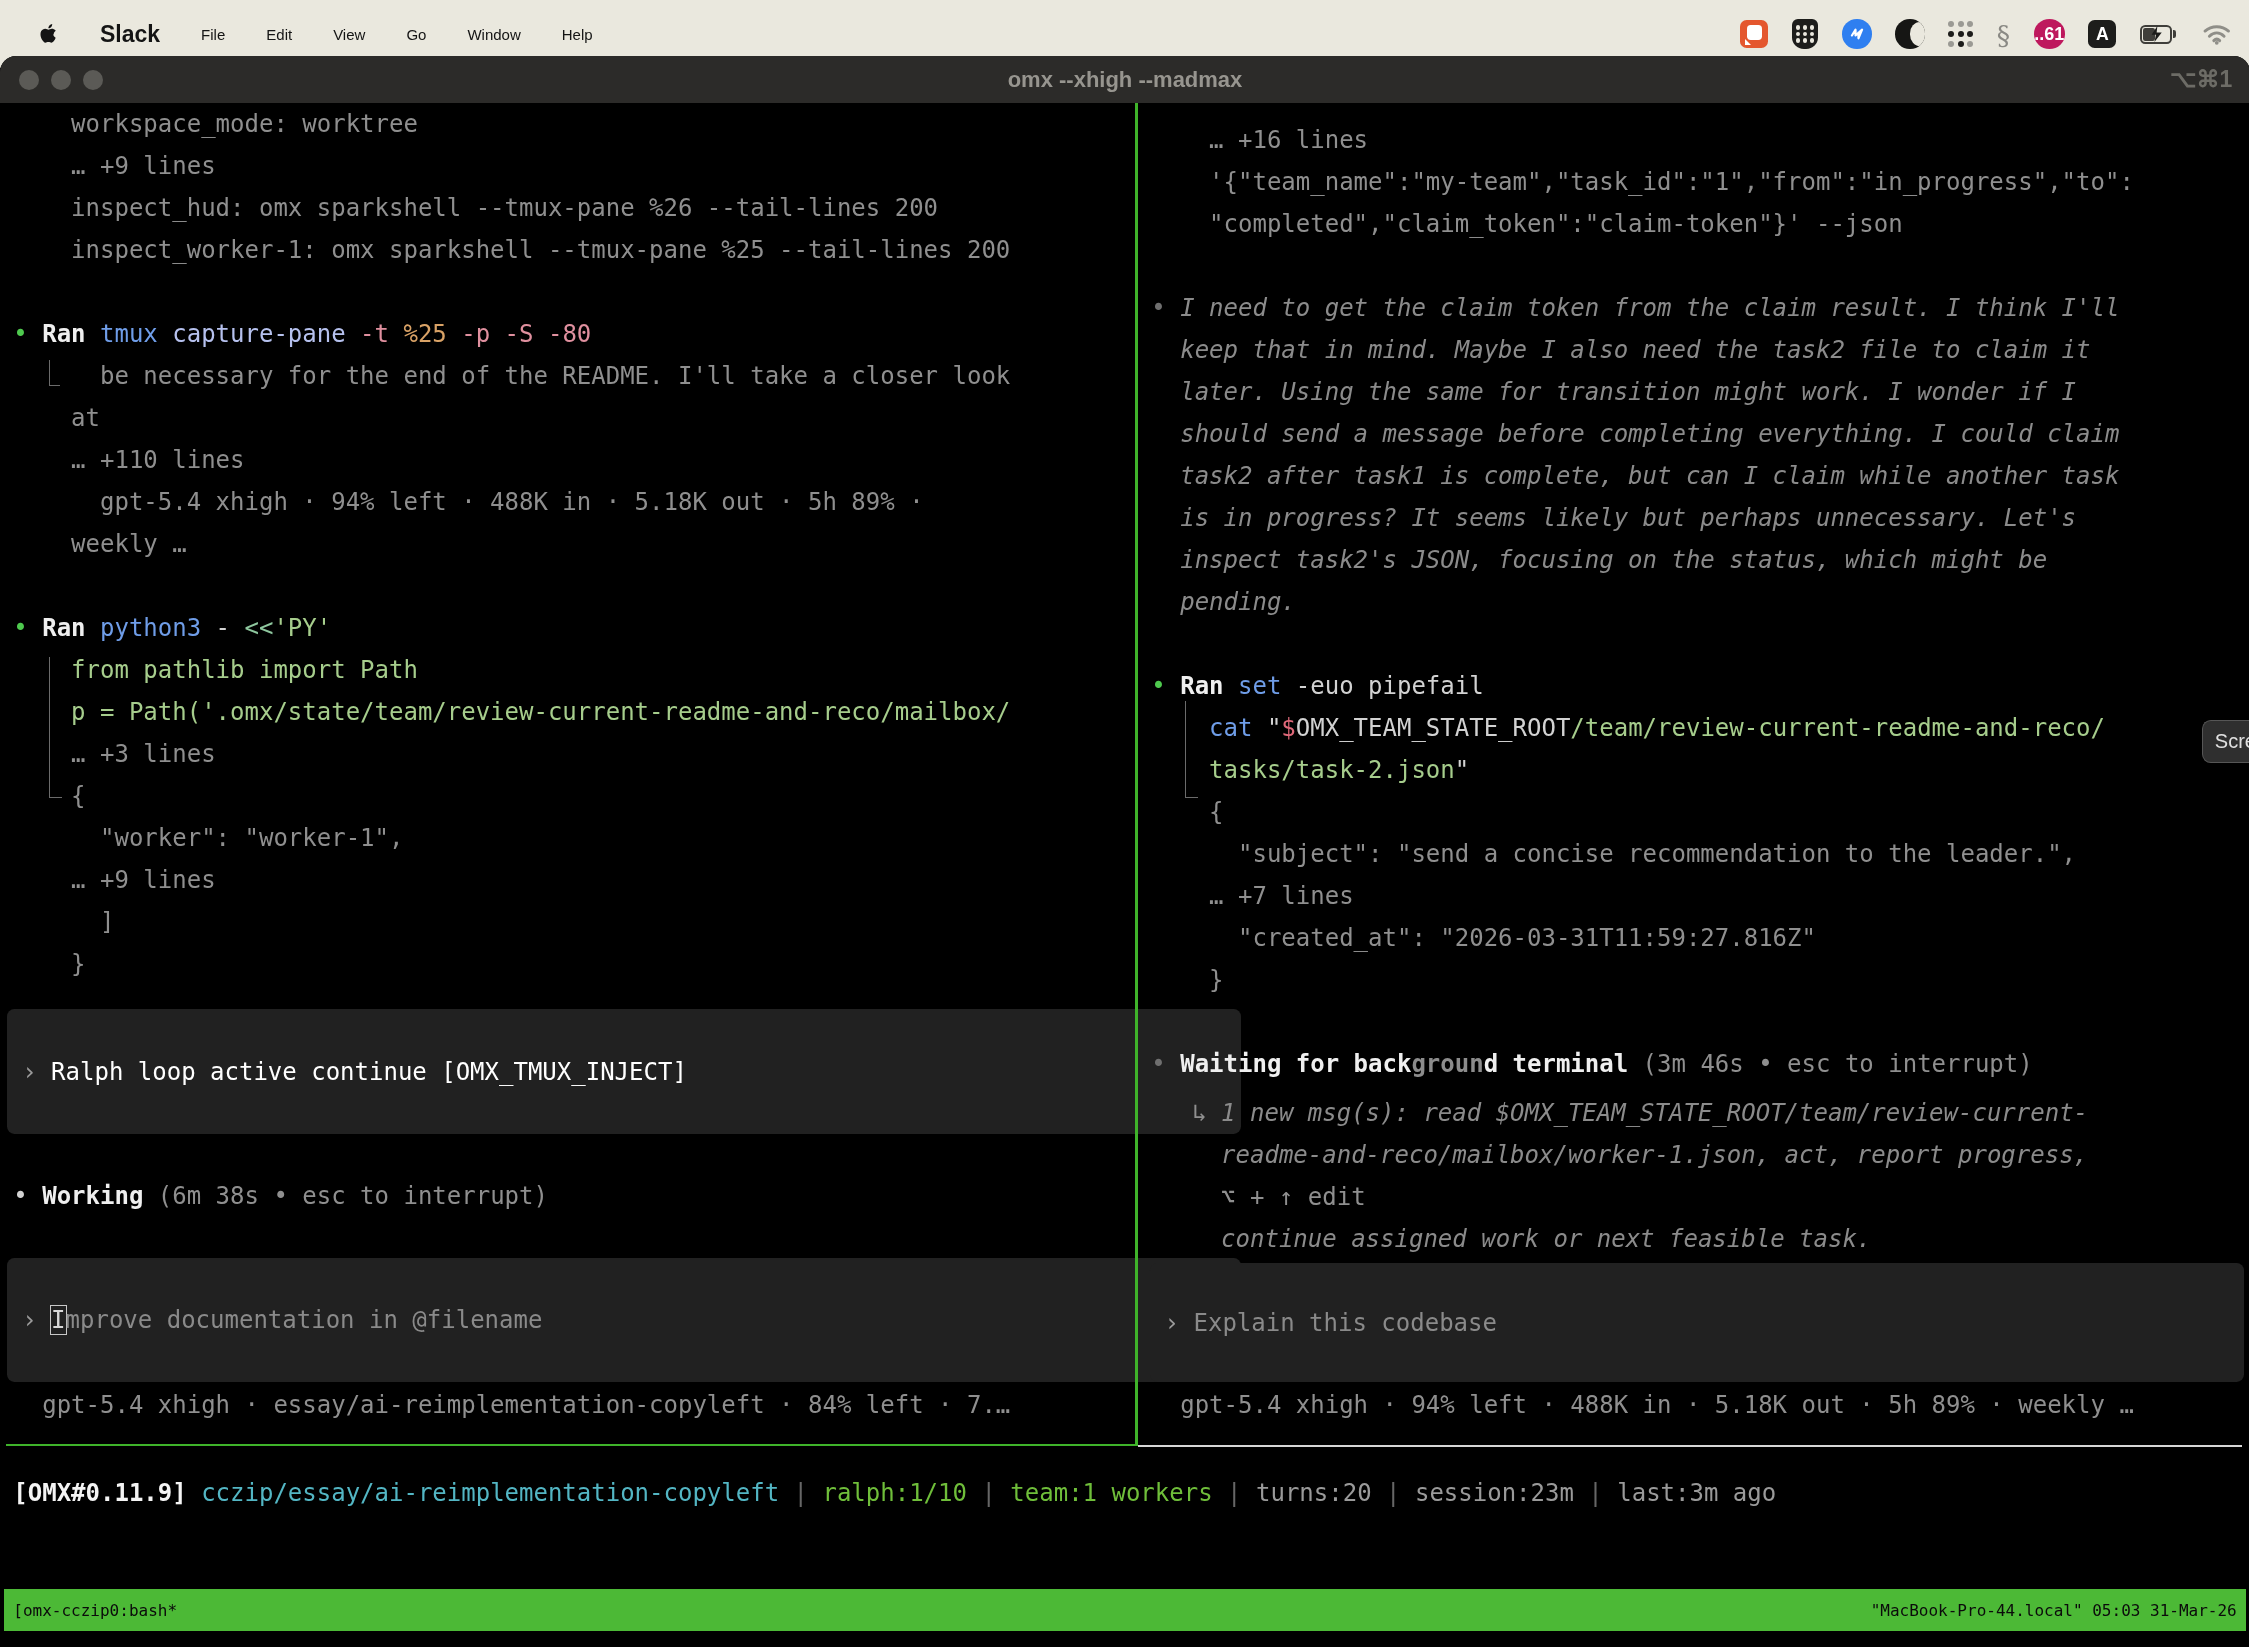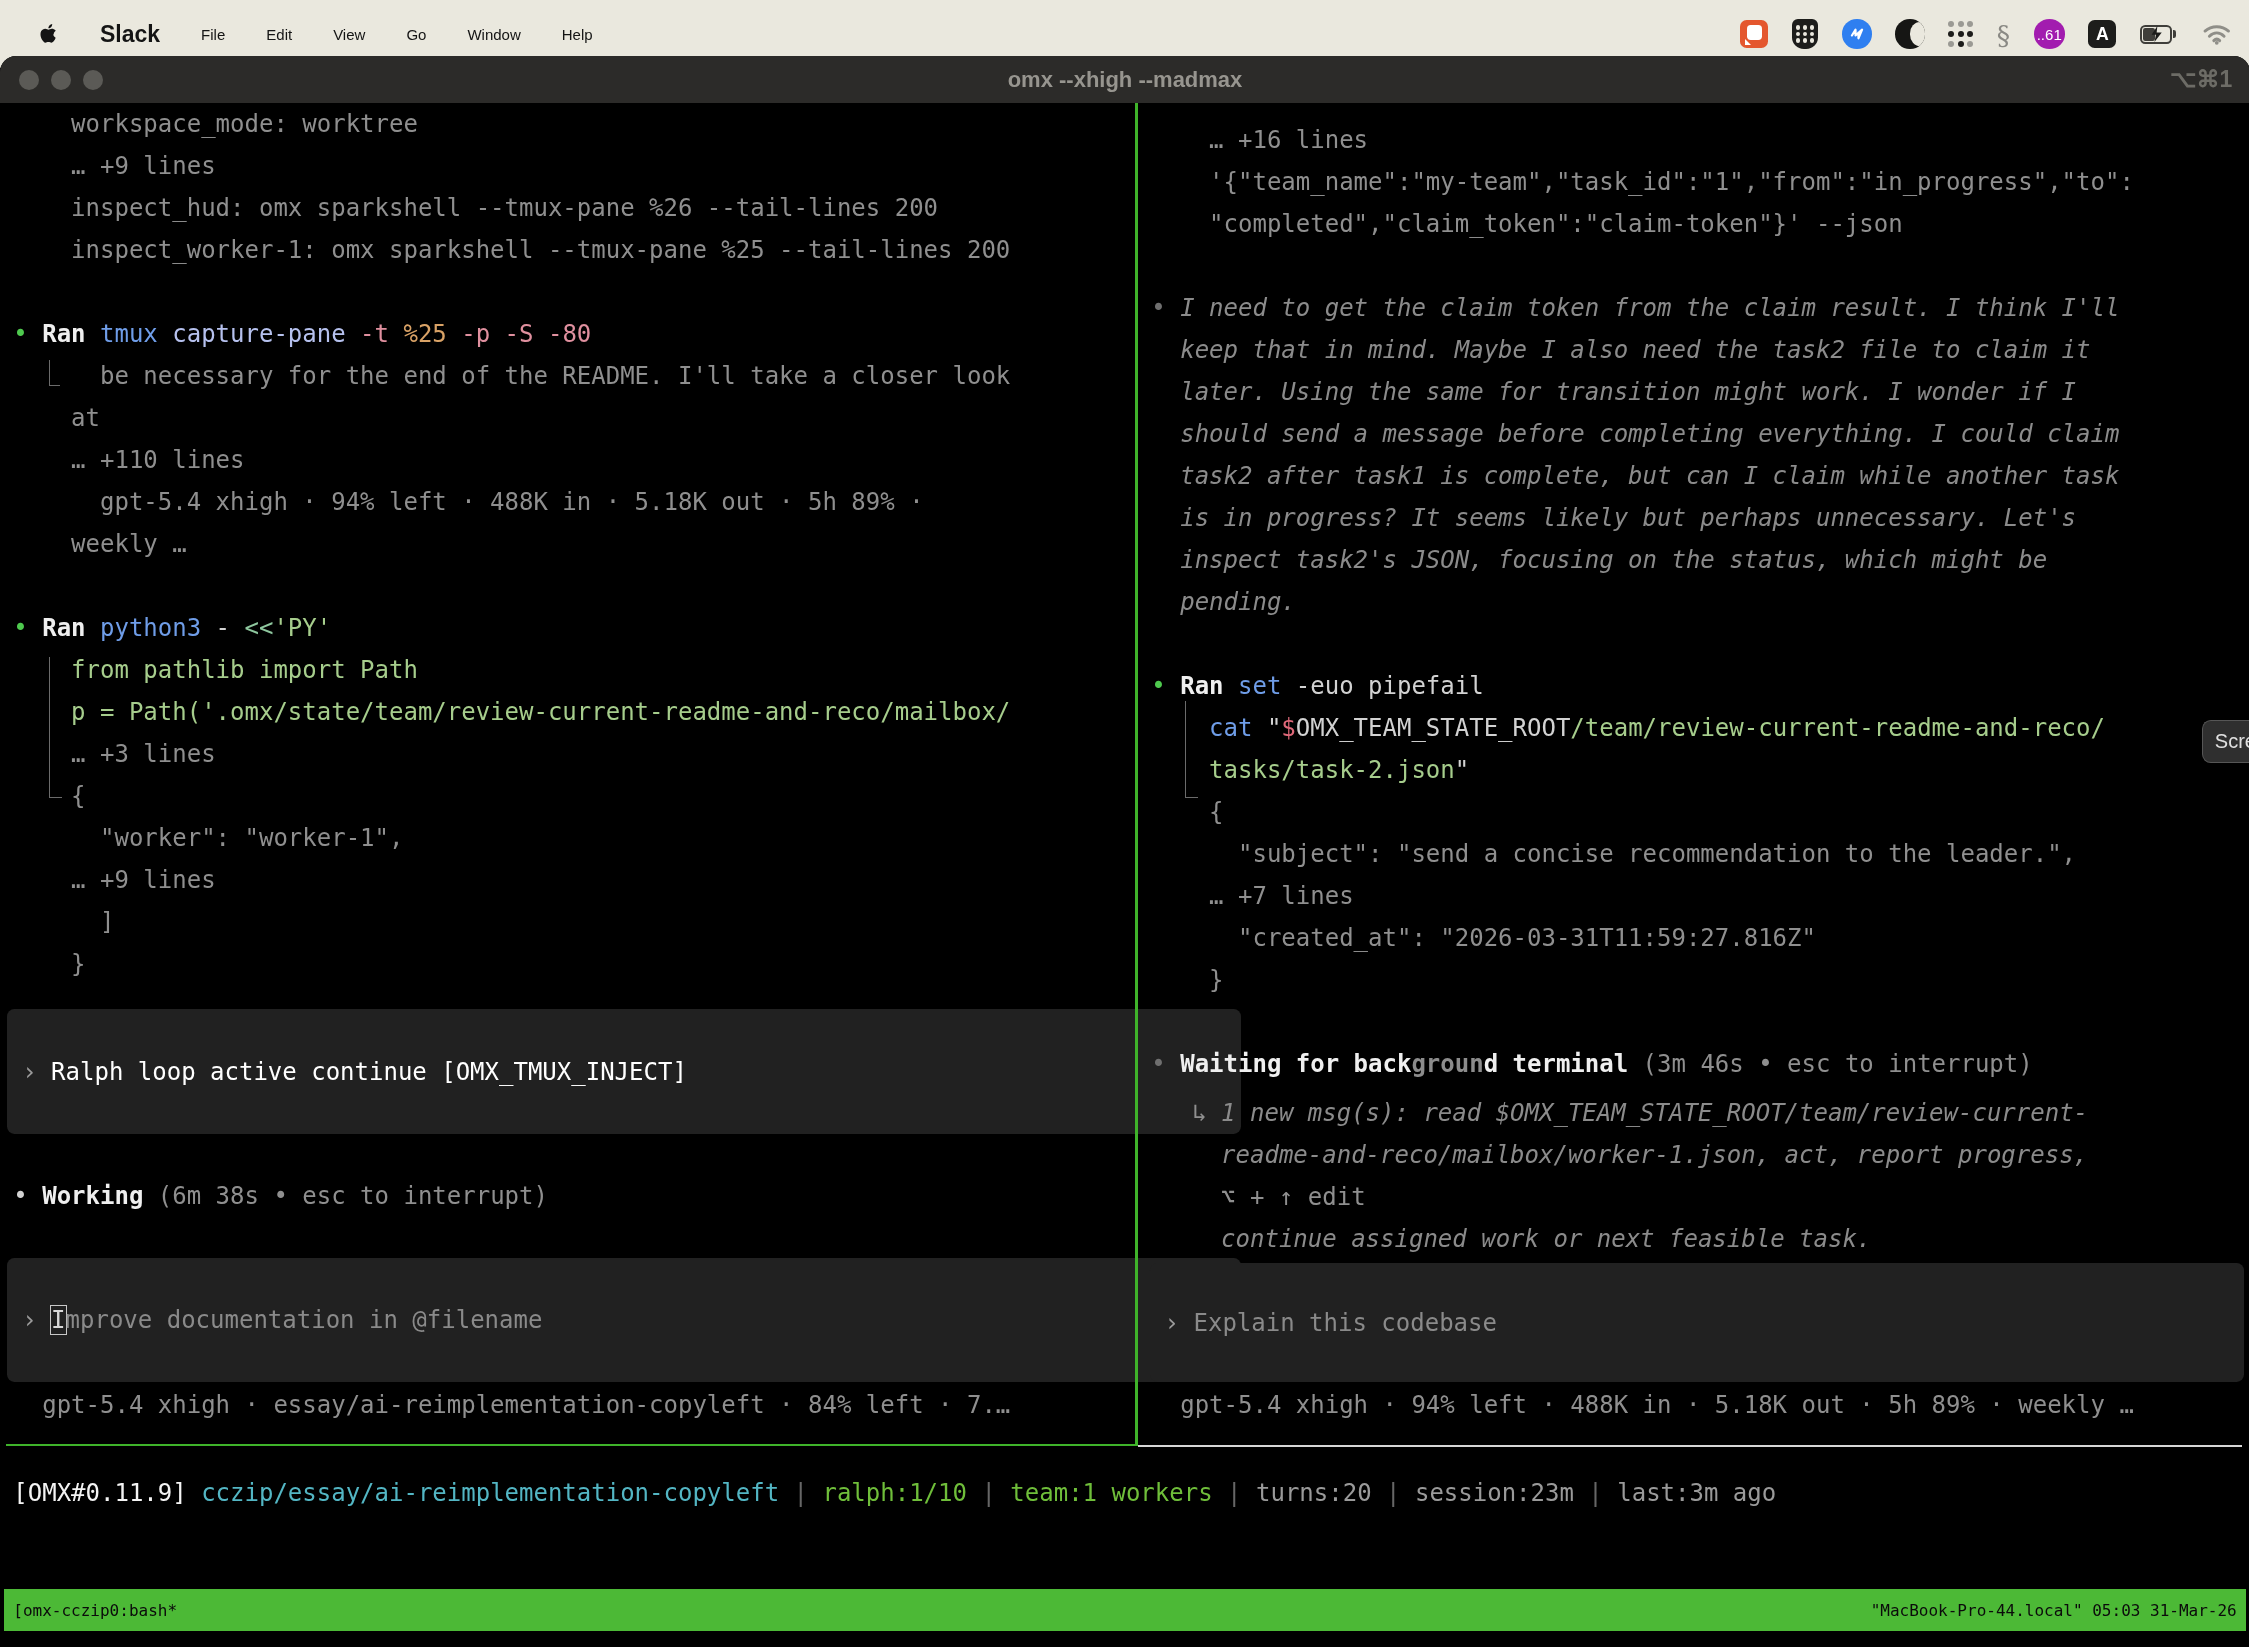--- a/index.html
+++ b/index.html
@@ -24,7 +24,7 @@
   .icon-dots i{width:5.9px;height:5.9px;border-radius:50%;background:#1c1c1a;}
   .icon-dots i.lt{background:#9b9a94;}
   .icon-squiggle{font-size:26.6px;color:#8a8984;font-family:"DejaVu Serif",serif;}
-  .icon-badge61{width:31px;height:29.5px;border-radius:50%;background:#a21caf;color:#fff;display:flex;align-items:center;justify-content:center;font-size:15px;font-weight:400;}
+  .icon-badge61{width:31px;height:29.5px;border-radius:50%;background:#be185d;color:#fff;display:flex;align-items:center;justify-content:center;font-size:18px;font-weight:700;}
   .icon-abadge{width:28px;height:28px;border-radius:6.6px;background:#1d1d1b;color:#fff;display:flex;align-items:center;justify-content:center;font-size:17.7px;font-weight:700;}
   .icon-batt{position:relative;width:38px;height:19px;}
   .icon-batt .body{position:absolute;left:0;top:0;width:32px;height:19px;border:2.2px solid #3f3e3a;border-radius:5.2px;box-sizing:border-box;}

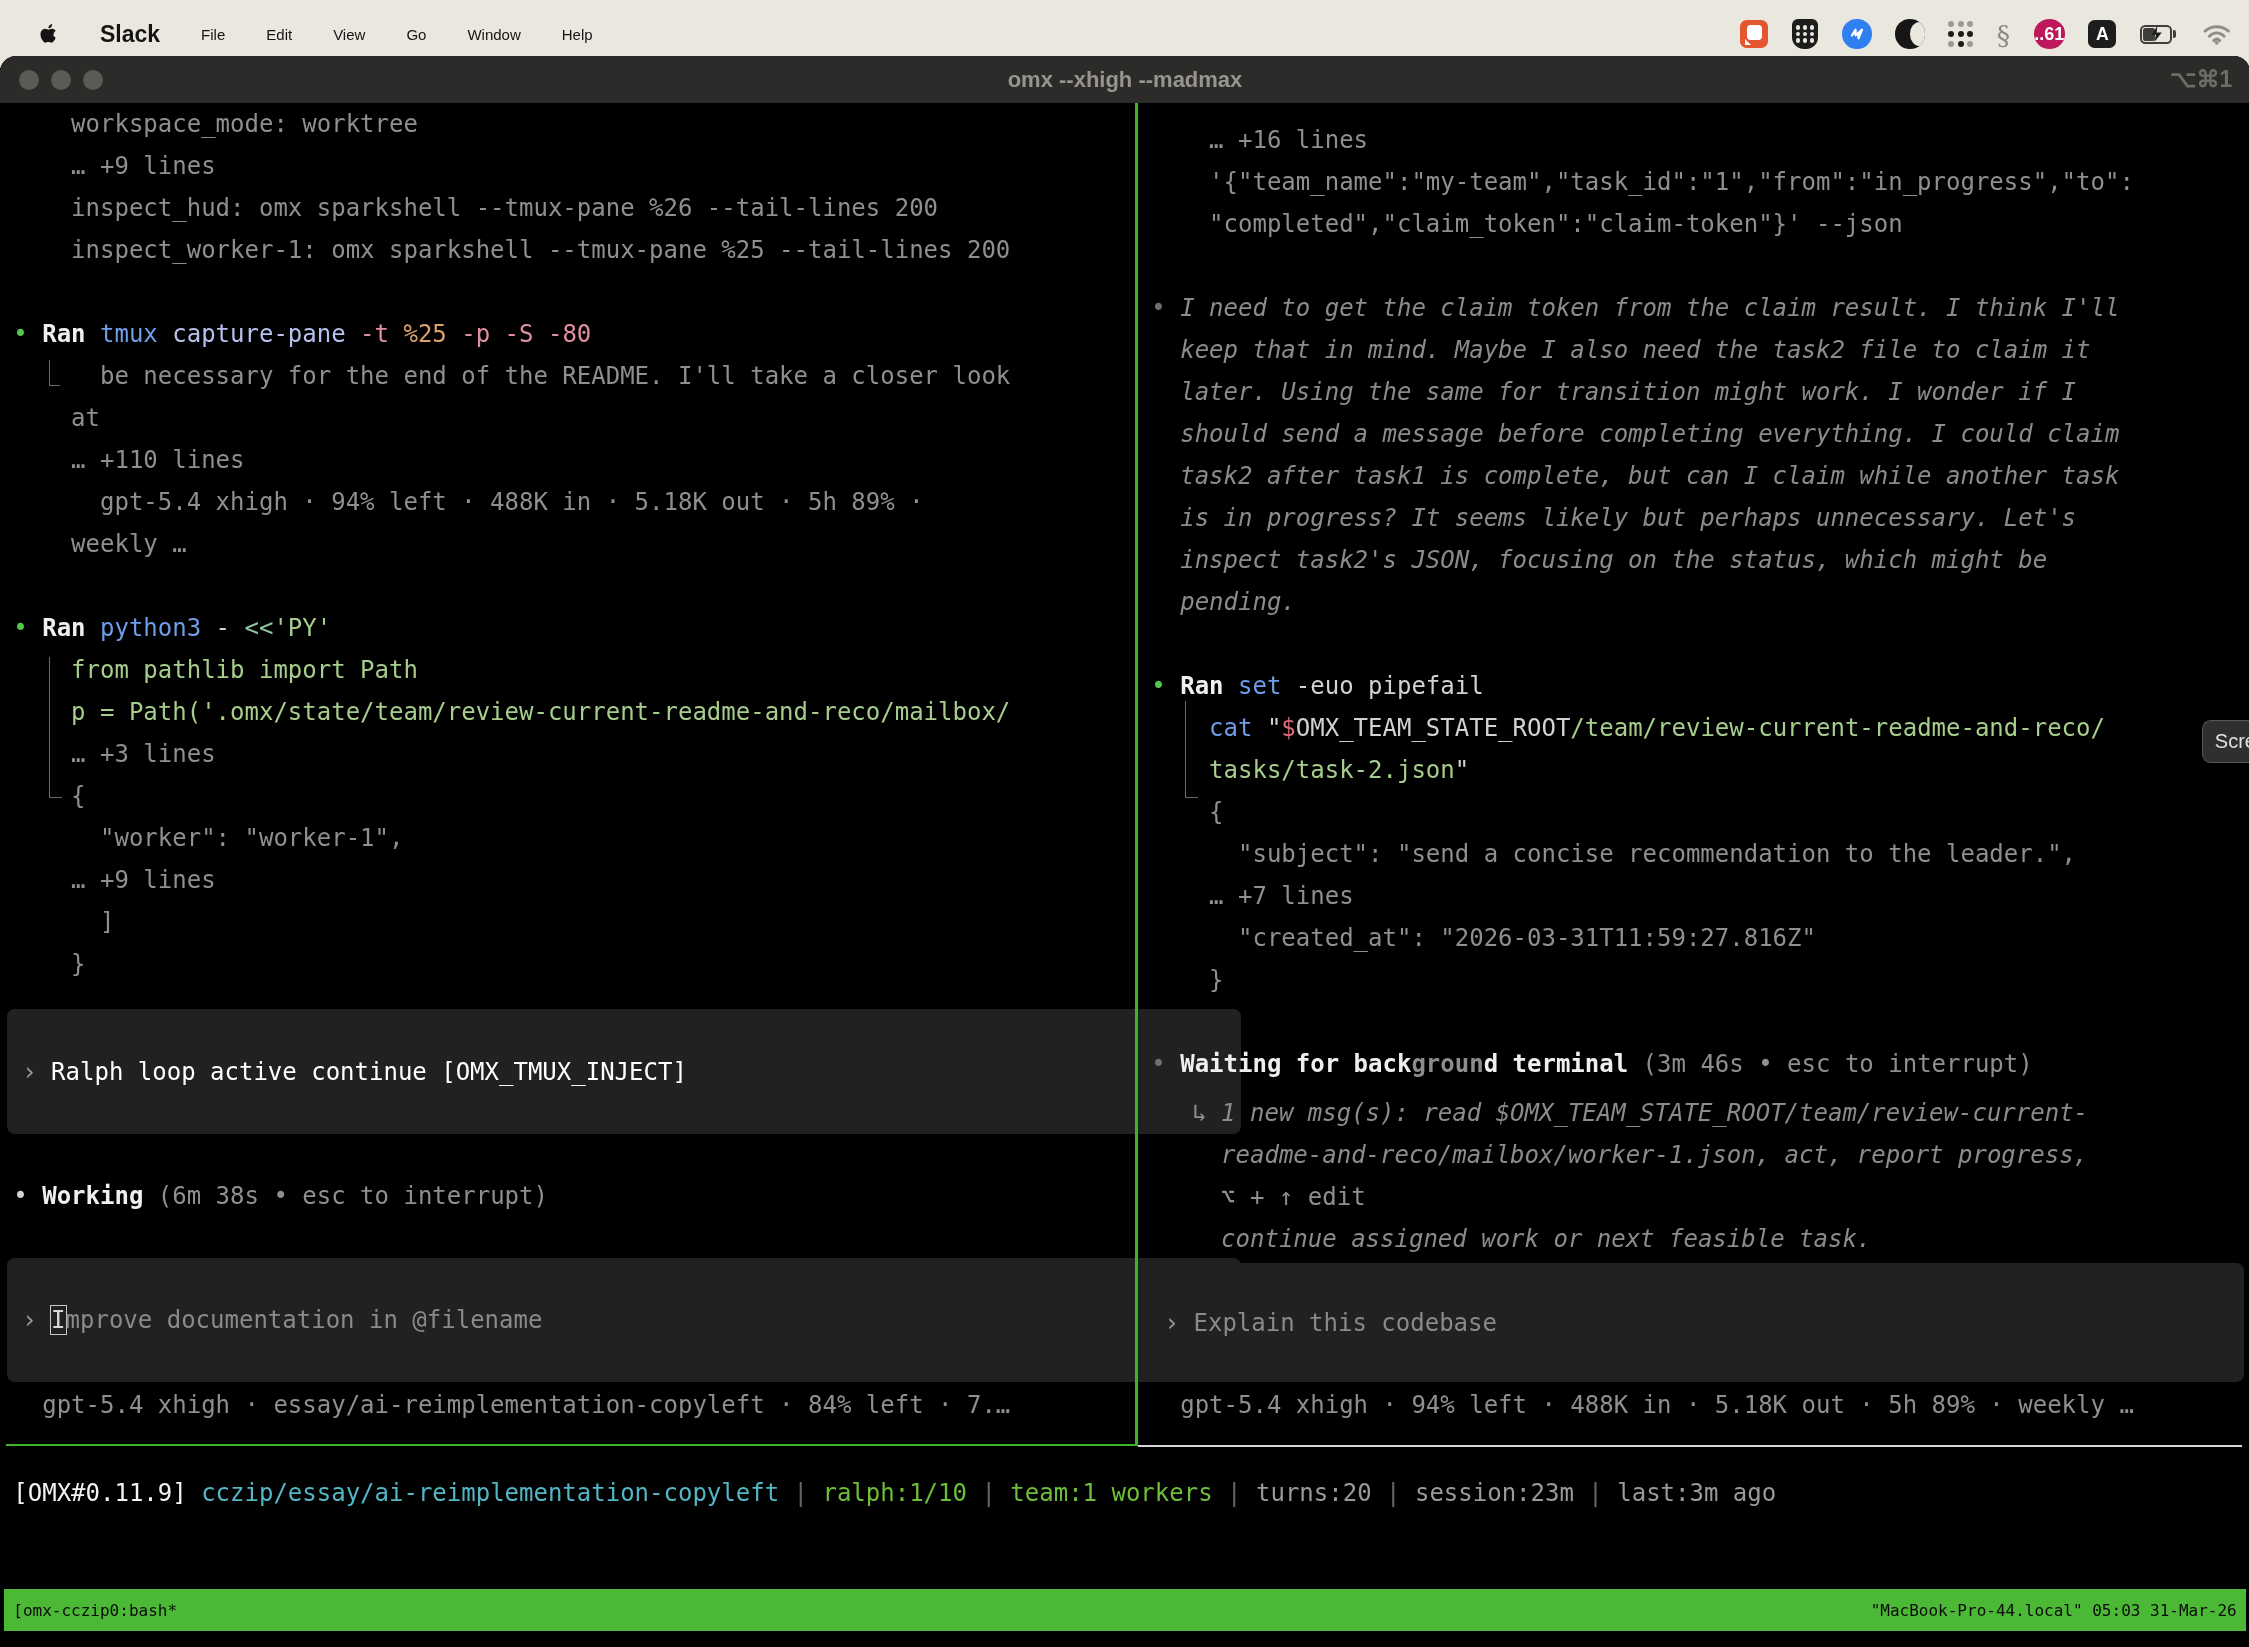--- a/index.html
+++ b/index.html
@@ -52,7 +52,7 @@
   .seg.w{color:#efefef;font-weight:700;}
   .seg.shim{color:#8c8c8c;font-weight:700;}
   .seg.wt{color:#d2d2d2;}
-  .seg.wb{color:#f4f4f4;font-weight:400;}
+  .seg.wb{color:#f4f4f4;font-weight:700;}
   .seg.blue{color:#6f9de8;}
   .seg.lav{color:#b6c1ee;}
   .seg.pink{color:#e0909f;}

